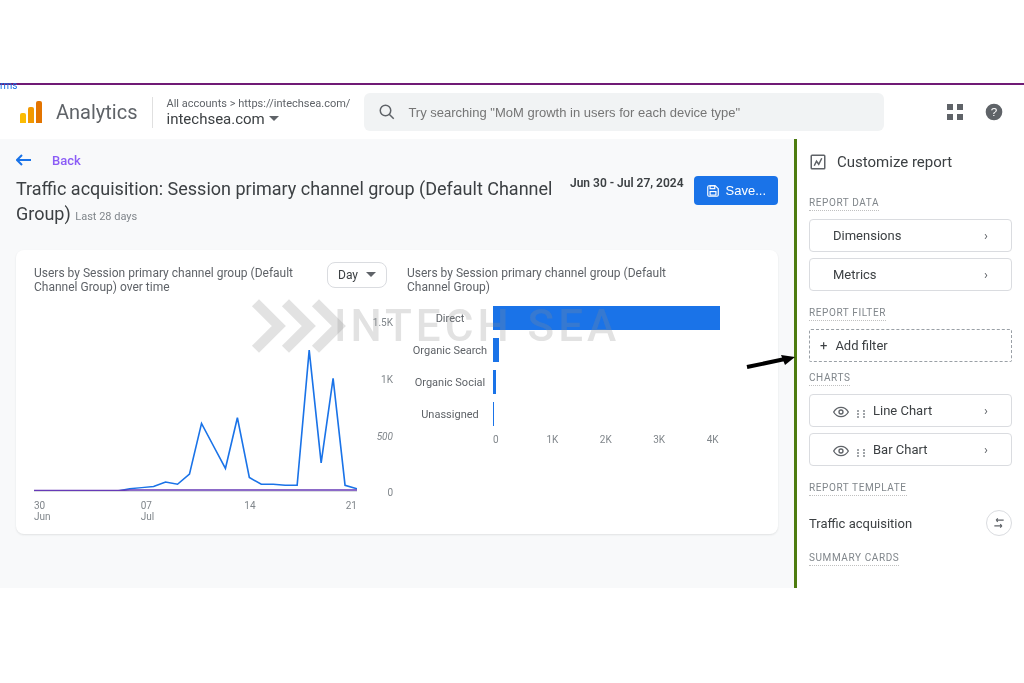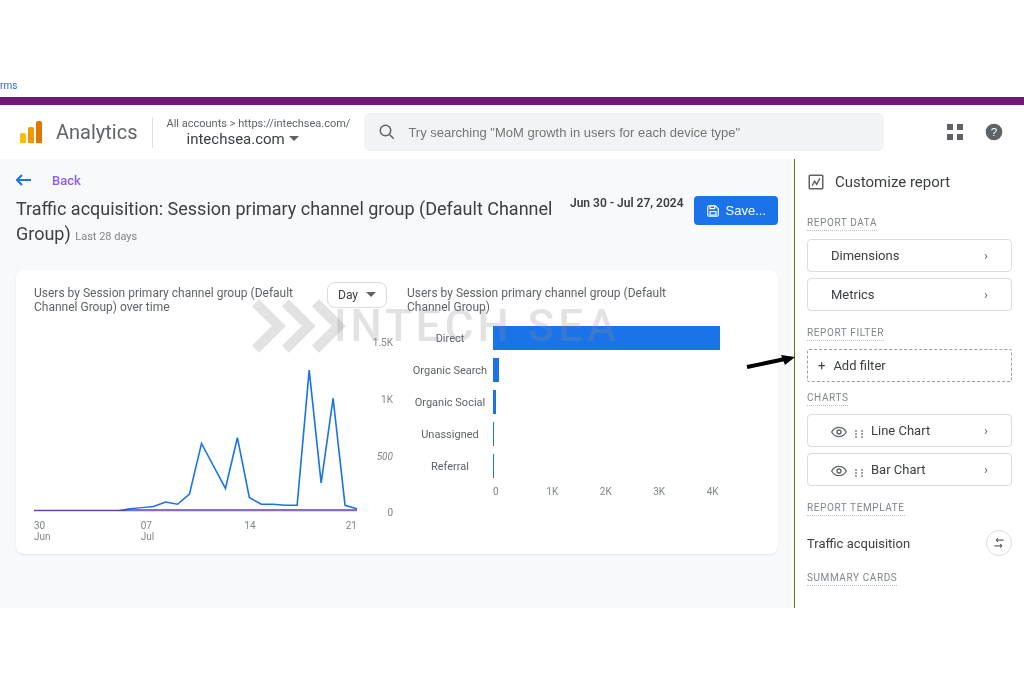--- a/index.html
+++ b/index.html
@@ -4,7 +4,7 @@
 <style>
   * { box-sizing: border-box; margin: 0; padding: 0; }
   body { font-family: -apple-system, "Segoe UI", Roboto, Arial, sans-serif; background: #fff; color: #3c4043; width: 1024px; height: 683px; overflow: hidden; position: relative; }
-  .top-strip { height: 105px; border-bottom: 8px solid #701a75; position: relative; }
+  .top-strip { height: 85px; border-bottom: 2px solid #701a75; position: relative; }
   .top-strip .tiny { position: absolute; left: 0; top: 80px; font-size: 10px; color: #1a73e8; }
   .app { display: flex; flex-direction: column; }
   .header { display: flex; align-items: center; padding: 8px 20px; gap: 14px; }

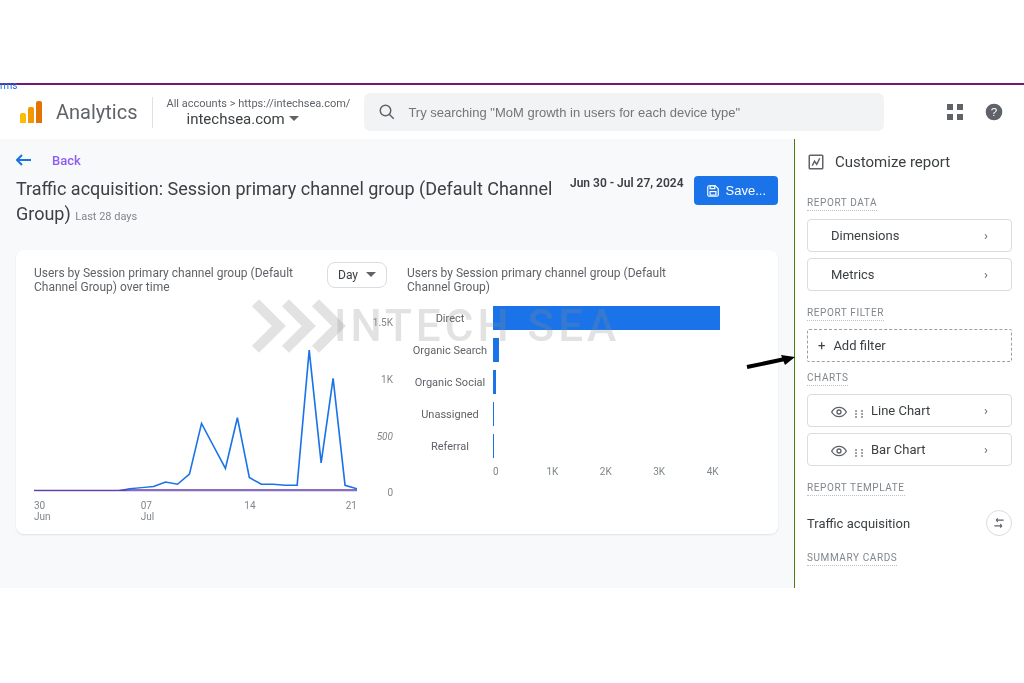--- a/index.html
+++ b/index.html
@@ -16,7 +16,7 @@
   .prod-name { font-size: 20px; color: #5f6368; font-weight: 400; }
   .acct { display: flex; flex-direction: column; border-left: 1px solid #e0e0e0; padding-left: 14px; }
   .acct .path { font-size: 11px; color: #5f6368; }
-  .acct .prop { font-size: 15px; color: #3c4043; display: flex; align-items: center; gap: 4px; cursor: pointer; margin-left: 20px; }
+  .acct .prop { font-size: 15px; color: #3c4043; display: flex; align-items: center; gap: 4px; cursor: pointer; }
   .searchbar { flex: 1; display: flex; align-items: center; background: #f1f3f4; border-radius: 6px; padding: 10px 14px; gap: 12px; max-width: 520px; }
   .searchbar svg { flex: none; }
   .searchbar input { border: none; background: transparent; font-size: 13px; color: #5f6368; width: 100%; outline: none; }

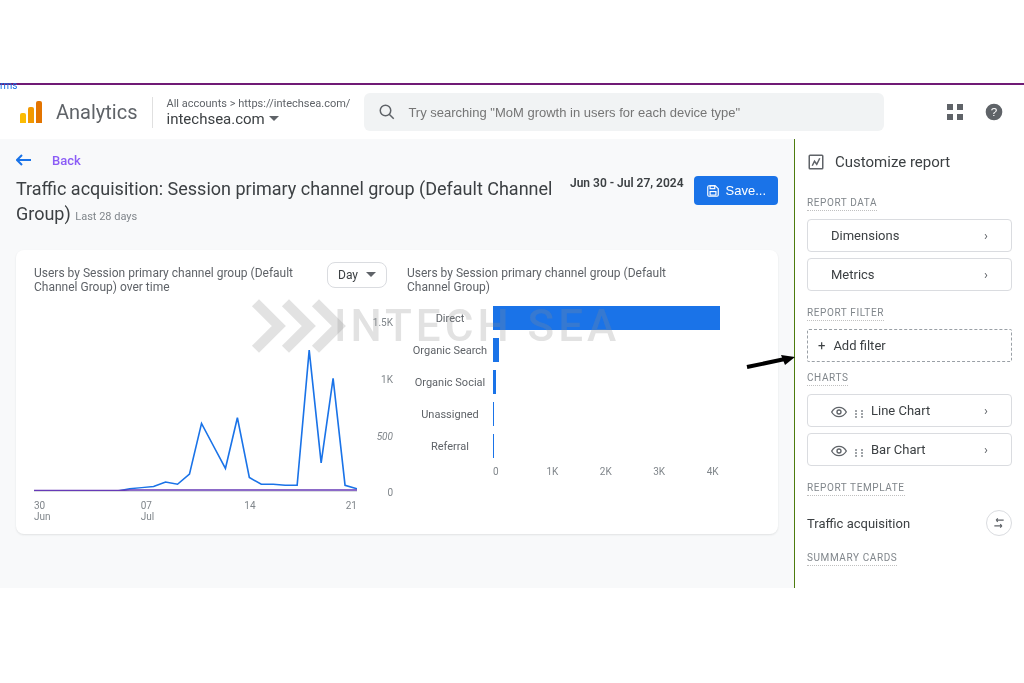--- a/index.html
+++ b/index.html
@@ -44,7 +44,7 @@
   .barchart .bar { position: absolute; top: 4px; height: 24px; left: 0; background: #1a73e8; }
   .barchart .xaxis { display: flex; margin-left: 86px; font-size: 10px; color: #80868b; margin-top: 4px; }
   .barchart .plotarea { position: relative; margin-left: 0; }
-  .side { width: 230px; border-left: 1px solid #4d7c0f; padding: 14px 12px; }
+  .side { width: 230px; border-left: 3px solid #4d7c0f; padding: 14px 12px; }
   .side-head { display: flex; align-items: center; gap: 10px; font-size: 15px; color: #3c4043; margin-bottom: 16px; }
   .sec-label { font-size: 10px; letter-spacing: 0.6px; color: #80868b; border-bottom: 1px dotted #c0c0c0; display: inline-block; padding-bottom: 2px; margin: 10px 0 8px; }
   .opt-row { border: 1px solid #dadce0; border-radius: 4px; padding: 8px 23px; font-size: 13px; display: flex; align-items: center; justify-content: space-between; margin-bottom: 6px; cursor: pointer; }

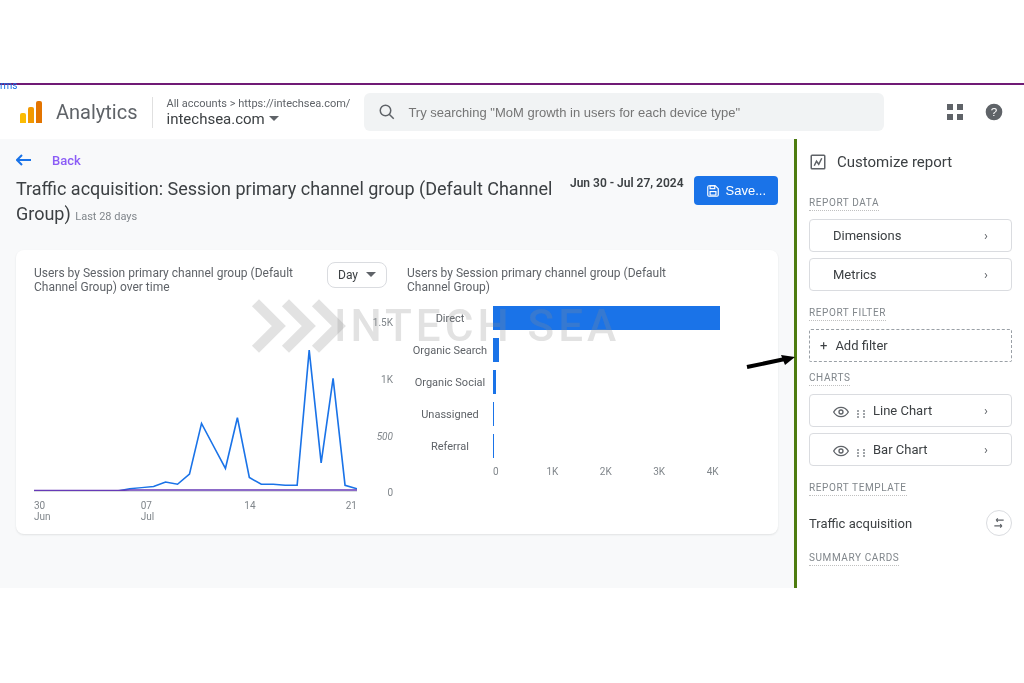--- a/index.html
+++ b/index.html
@@ -192,12 +192,6 @@
                     <div class="bar" style="width: 0.5%;"></div>
                   </div>
                 </div>
-                <div class="row">
-                  <div class="lbl">Referral</div>
-                  <div class="track">
-                    <div class="bar" style="width: 0.25%;"></div>
-                  </div>
-                </div>
               </div>
             <div class="xaxis" id="bar-xaxis">
                 <div style="flex: 1 1 0%; text-align: left;">0</div>

